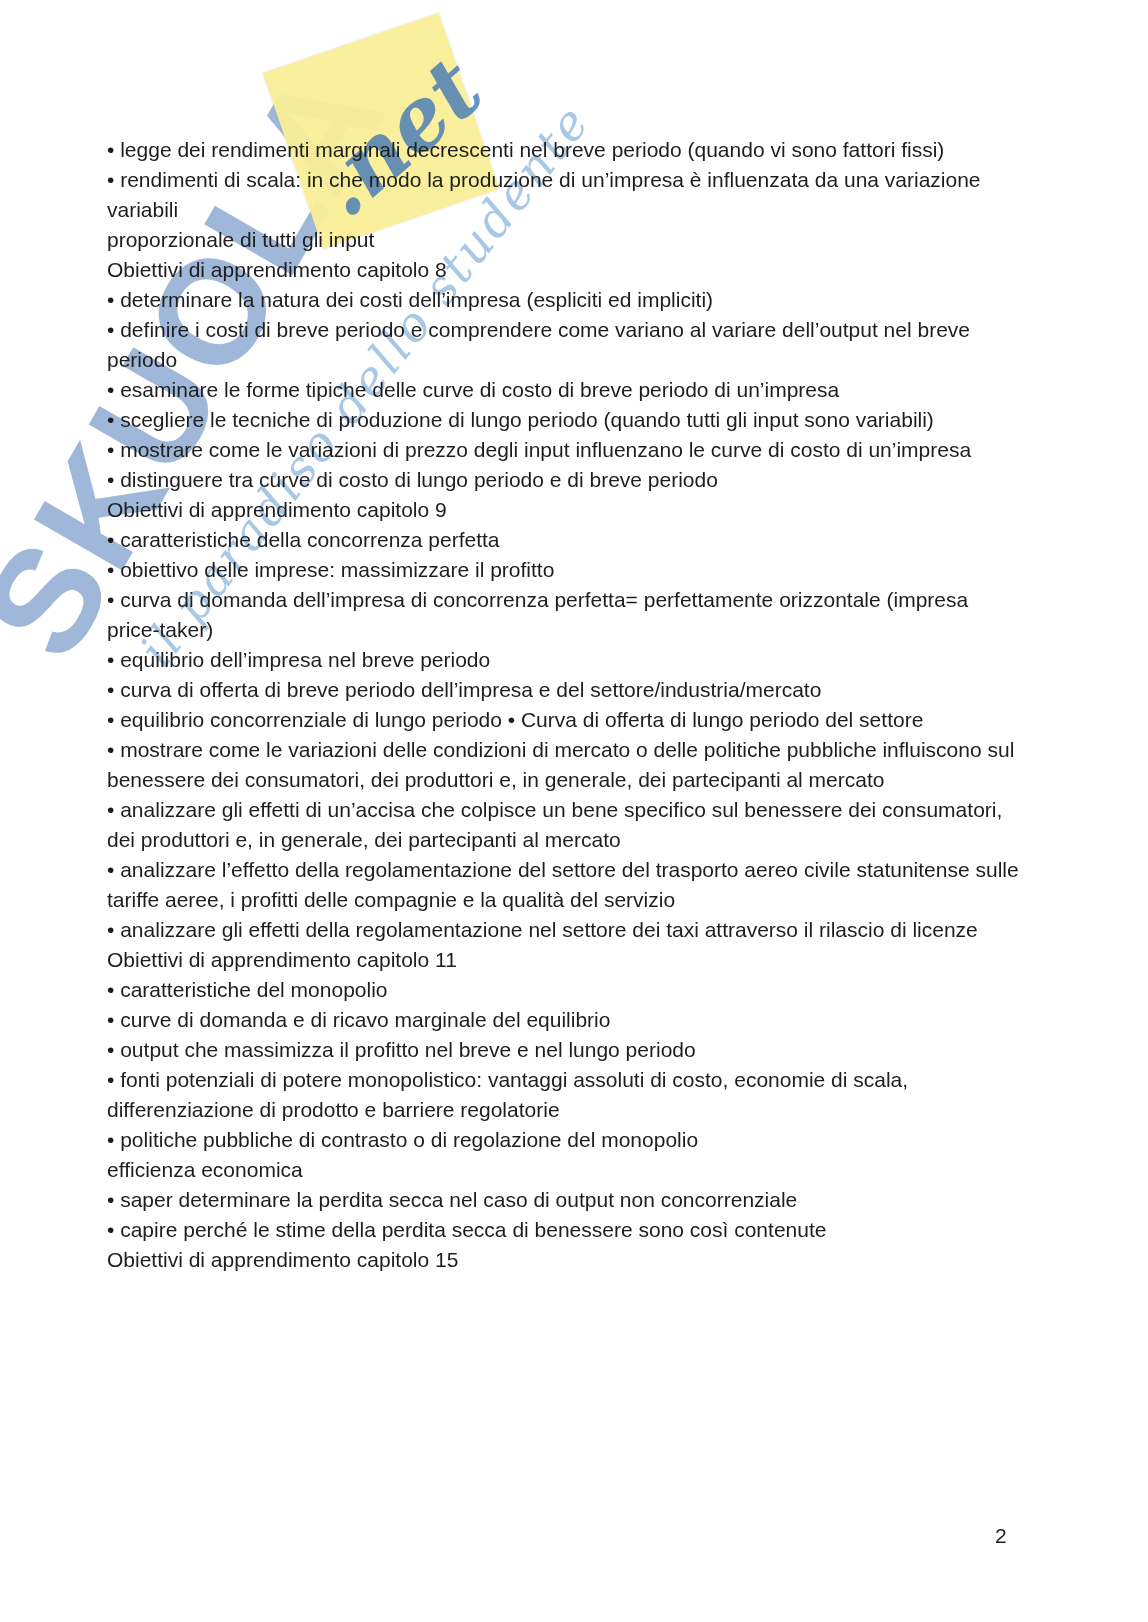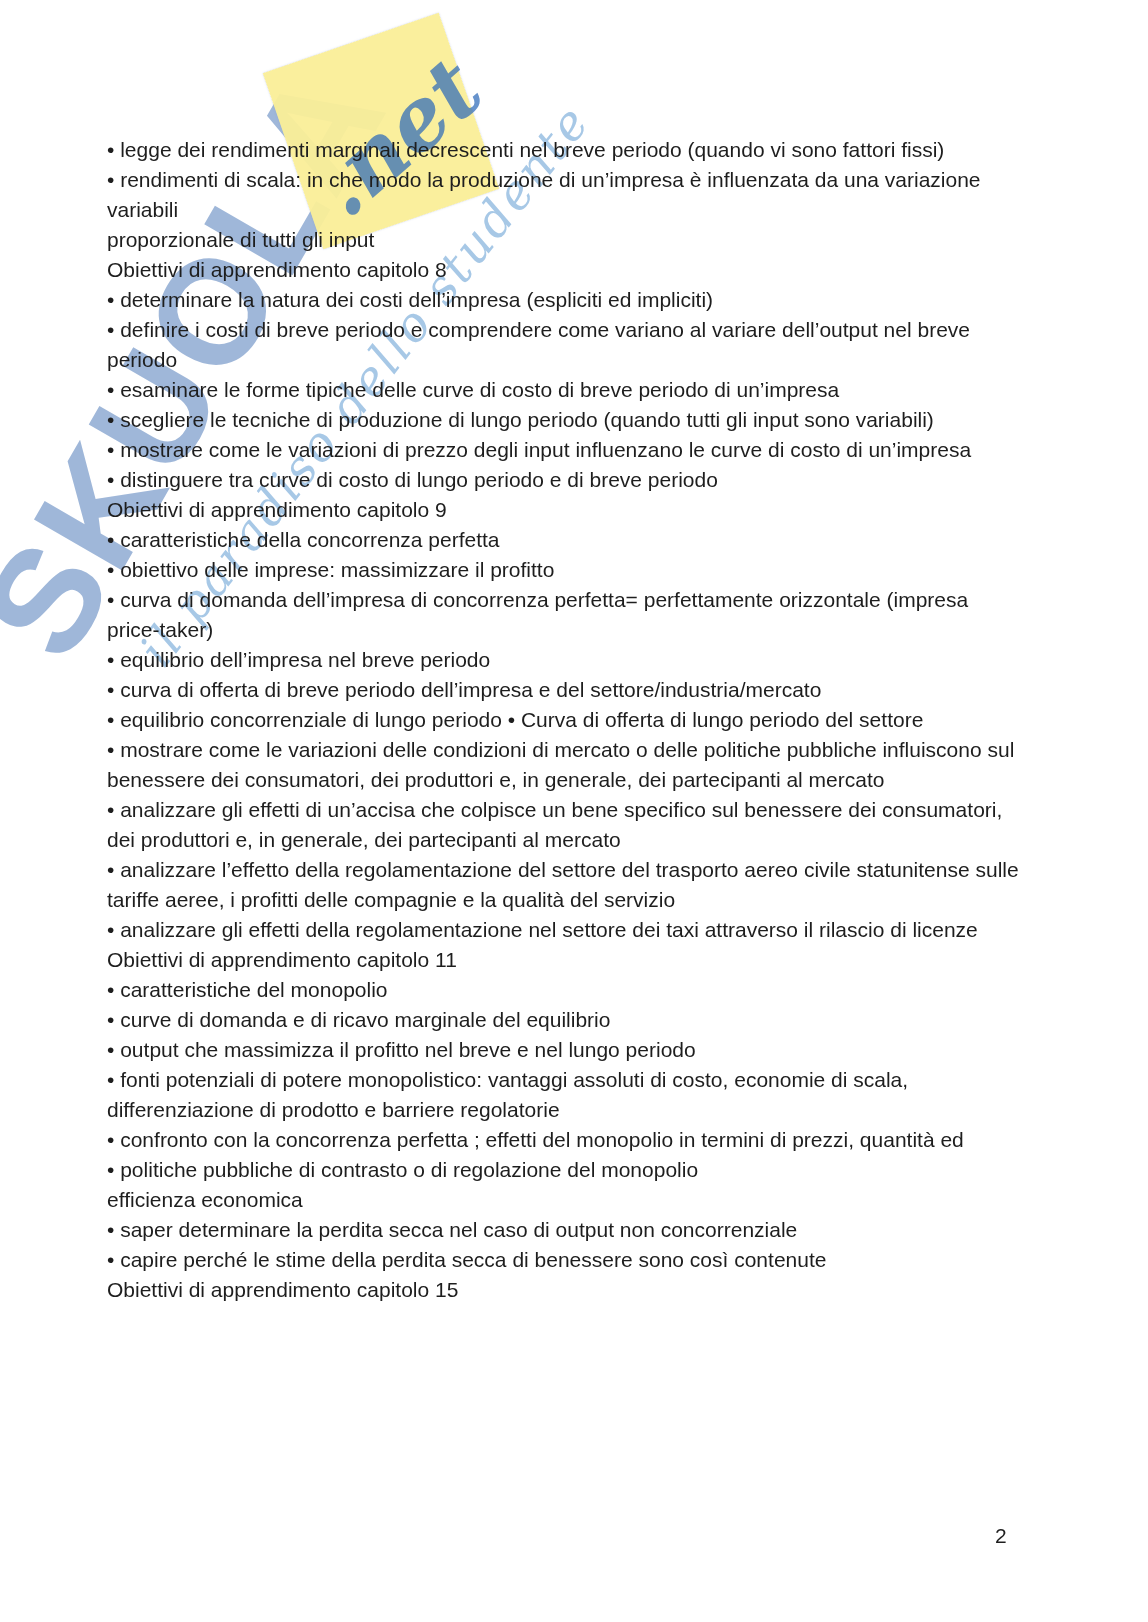--- a/index.html
+++ b/index.html
@@ -114,7 +114,6 @@
       <div class="line">• output che massimizza il profitto nel breve e nel lungo periodo</div>
       <div class="line">• fonti potenziali di potere monopolistico: vantaggi assoluti di costo, economie di scala,</div>
       <div class="line">differenziazione di prodotto e barriere regolatorie</div>
-      <div class="line">• confronto con la concorrenza perfetta ; effetti del monopolio in termini di prezzi, quantità ed</div>
       <div class="line">• politiche pubbliche di contrasto o di regolazione del monopolio</div>
       <div class="line">efficienza economica</div>
       <div class="line">• saper determinare la perdita secca nel caso di output non concorrenziale</div>

